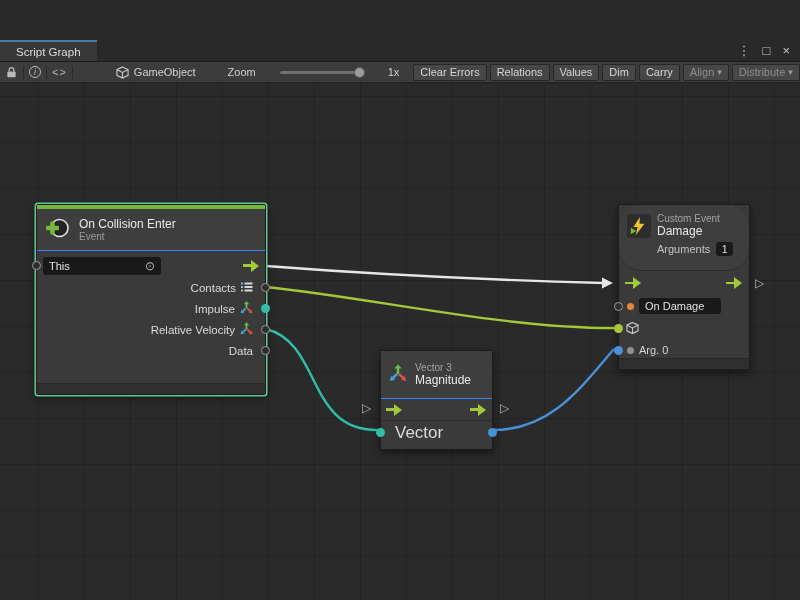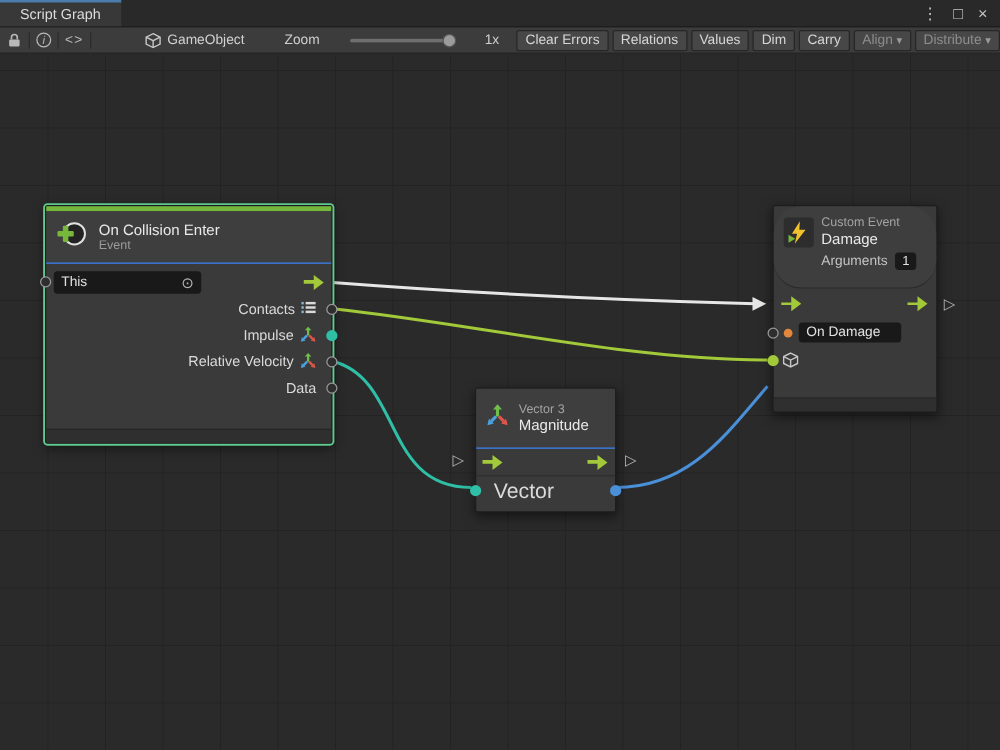--- a/index.html
+++ b/index.html
@@ -5,7 +5,7 @@
   * { margin:0; padding:0; box-sizing:border-box; }
   html,body { width:800px; height:600px; overflow:hidden; }
   body { background:#282828; font-family:"Liberation Sans", sans-serif; }
-  #window { position:relative; width:800px; height:436px; background:#282828; }
+  #window { position:relative; width:800px; height:436px; background:#282828;margin-top:40px; }
 
   
   .tabbar { height:22px; background:#292929; display:flex; align-items:stretch; border-bottom:1px solid #1b1b1b; }

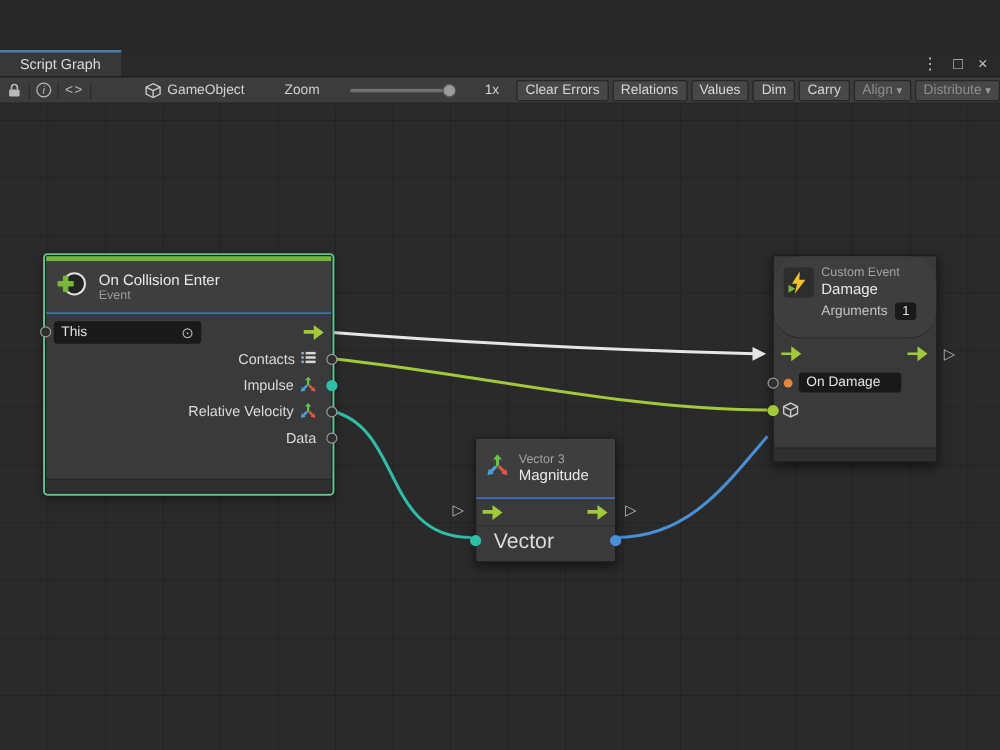--- a/index.html
+++ b/index.html
@@ -305,6 +305,11 @@
             </svg>
         </span>
       </div>
+      <div class="n3row">
+        <span class="port left fill-blue"></span>
+        <span class="dot gray" style="left:8px;"></span>
+        <span class="n3label">Arg. 0</span>
+      </div>
       <div class="nfooter"></div>
     </div>
 

